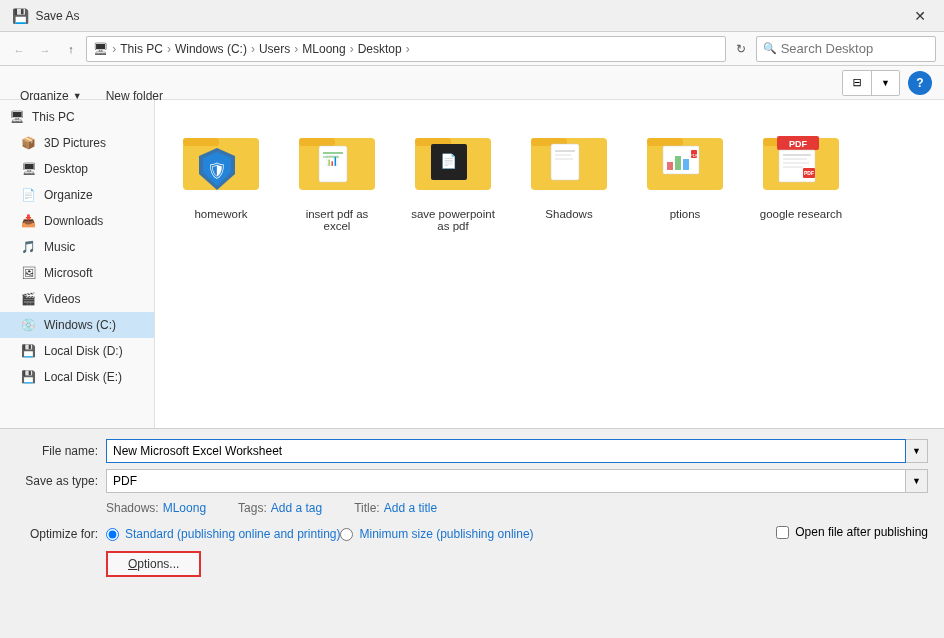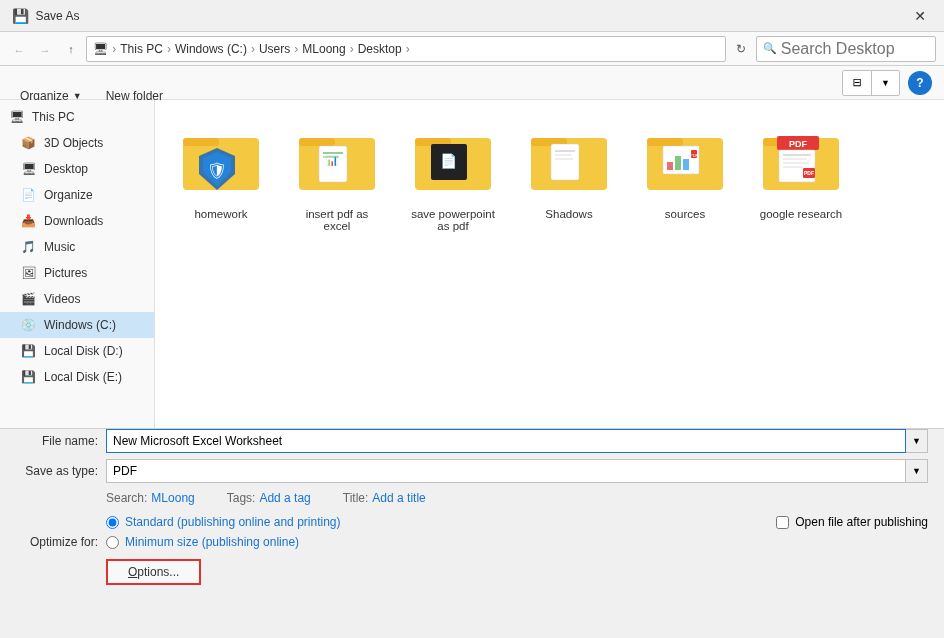--- a/index.html
+++ b/index.html
@@ -206,7 +206,7 @@
   <div class="refresh-btn">↻</div>
   <div class="search-box">
     <span style="color:#888; font-size:11px;">🔍</span>
-    <input type="text" style="border: none; outline: none; font-size: 16px; color: rgb(136, 136, 136); width: 100%;" placeholder="Search Desktop">
+    <input type="text" style="border: none; outline: none; font-size: 13px; color: rgb(136, 136, 136); width: 100%;" placeholder="Search Desktop">
   </div>
 </div>
 

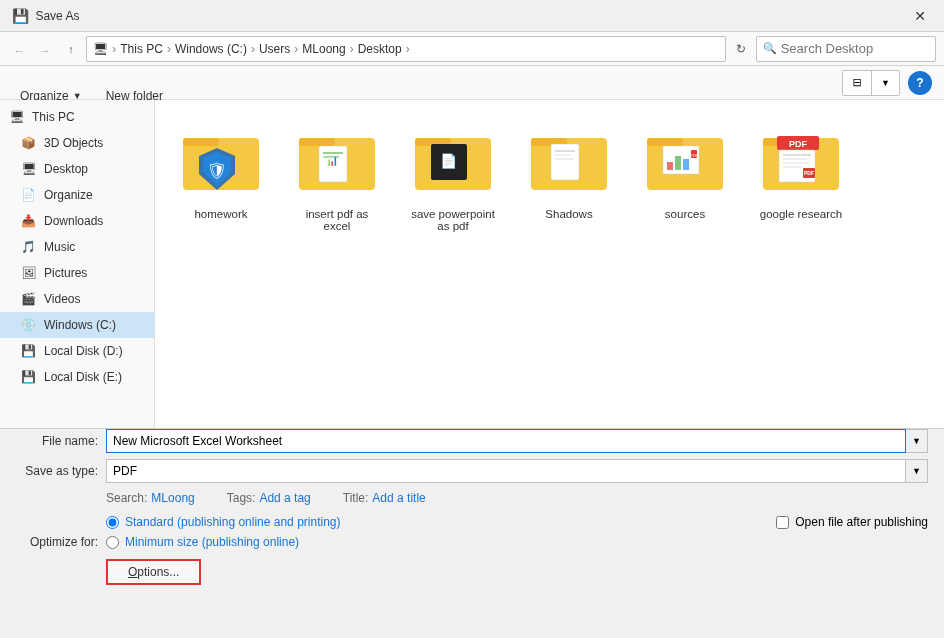--- a/index.html
+++ b/index.html
@@ -236,7 +236,7 @@
     </div>
     <div class="sidebar-item" style="padding-left:20px;">
       <span class="icon">📦</span>
-      <span>3D Objects</span>
+      <span>3D Pictures</span>
     </div>
     <div class="sidebar-item" style="padding-left:20px;">
       <span class="icon">🖥</span>

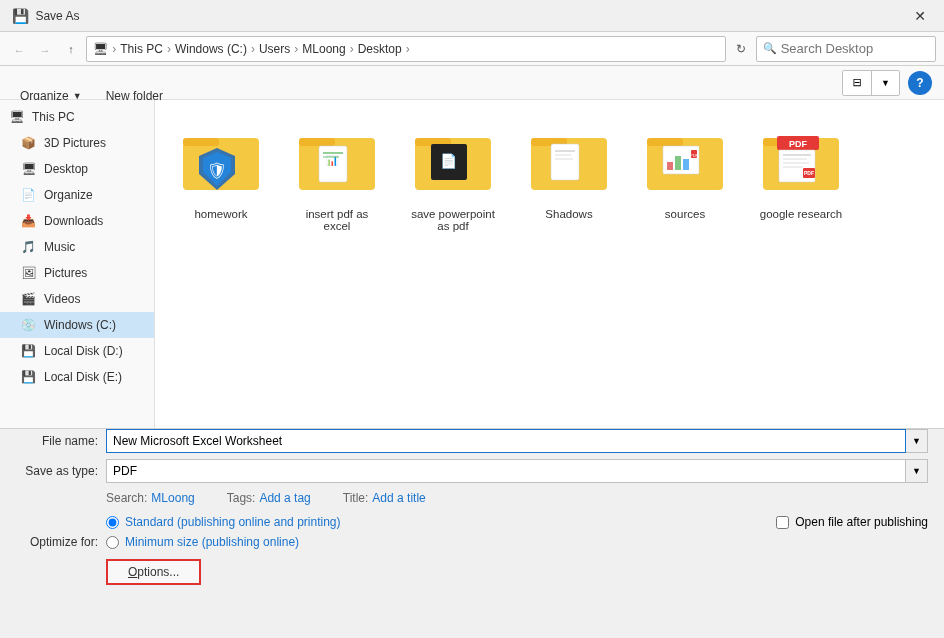--- a/index.html
+++ b/index.html
@@ -352,7 +352,7 @@
           <text x="49" y="35" text-anchor="middle" font-size="4" fill="white">PDF</text>
         </svg>
       </div>
-      <div class="file-label">sources</div>
+      <div class="file-label">ptions</div>
     </div>
 
     <div class="file-item">

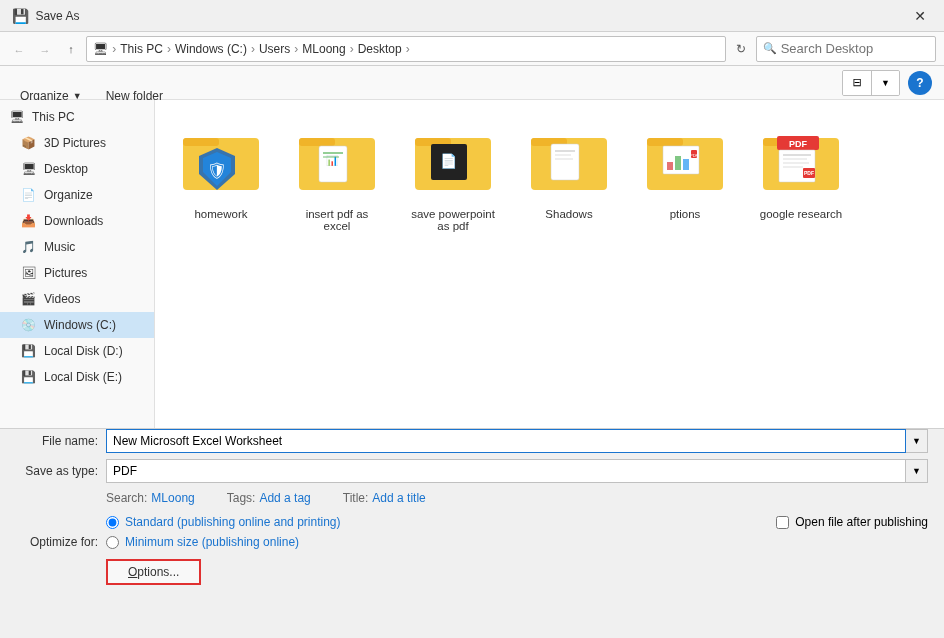--- a/index.html
+++ b/index.html
@@ -256,7 +256,7 @@
     </div>
     <div class="sidebar-item" style="padding-left:20px;">
       <span class="icon">🖼</span>
-      <span>Pictures</span>
+      <span>Microsoft</span>
     </div>
     <div class="sidebar-item" style="padding-left:20px;">
       <span class="icon">🎬</span>

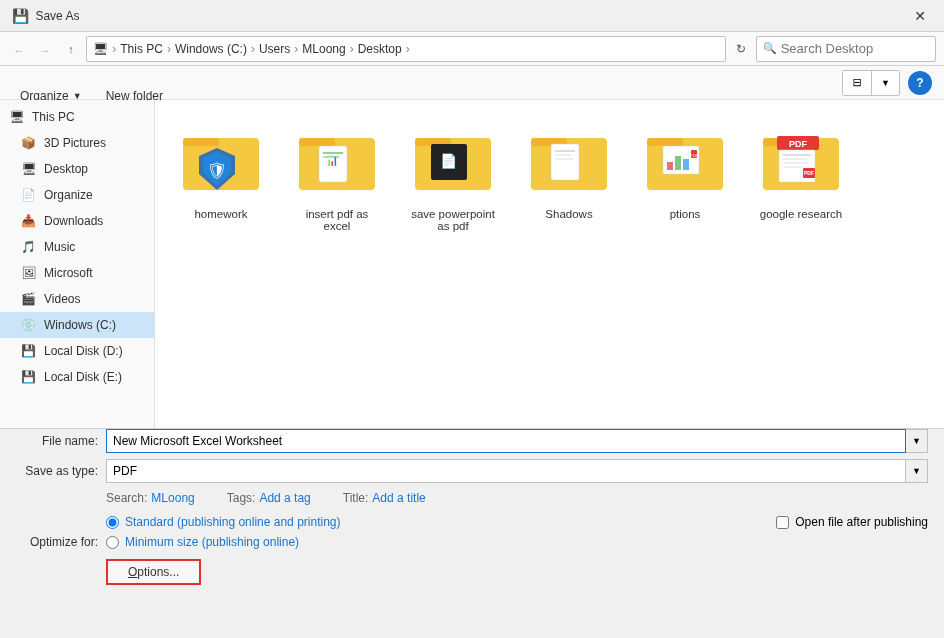--- a/index.html
+++ b/index.html
@@ -122,7 +122,7 @@
     .bottom-panel {
       background: #f0f0f0;
       border-top: 1px solid #d0d0d0;
-      padding: 0 16px;
+      padding: 10px 16px;
       height: 159px;
     }
     .form-row {

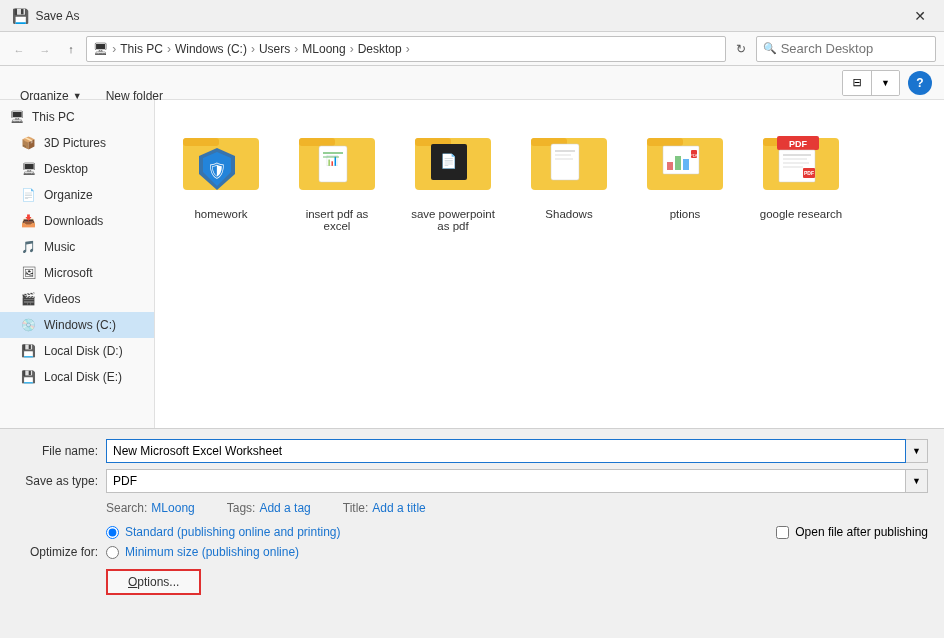--- a/index.html
+++ b/index.html
@@ -399,7 +399,7 @@
 
   <div class="meta-row">
     <div class="meta-item">
-      <span class="meta-label">Search:</span>
+      <span class="meta-label">Shadows:</span>
       <a class="meta-link">MLoong</a>
     </div>
     <div class="meta-item">

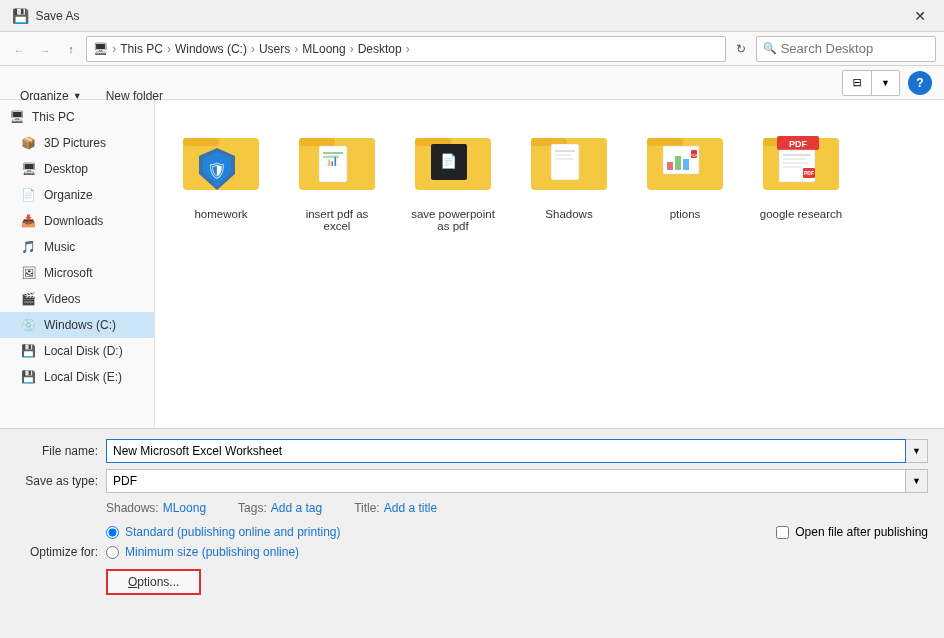--- a/index.html
+++ b/index.html
@@ -152,7 +152,7 @@
     
     .optimize-row { display: flex; align-items: flex-end; margin: 6px 0 2px 0; }
     .optimize-label { width: 90px; text-align: right; font-size: 12px; color: #333; padding-right: 8px; flex-shrink: 0; padding-top: 2px; }
-    .optimize-options { display: flex; flex-direction: column; gap: 6px; }
+    .optimize-options { display: flex; flex-direction: row; }
     .radio-row { display: flex; align-items: center; gap: 6px; font-size: 12px; }
     .radio-row input[type=radio] { margin: 0; }
     .radio-label-link { color: #1a74cf; cursor: pointer; }

